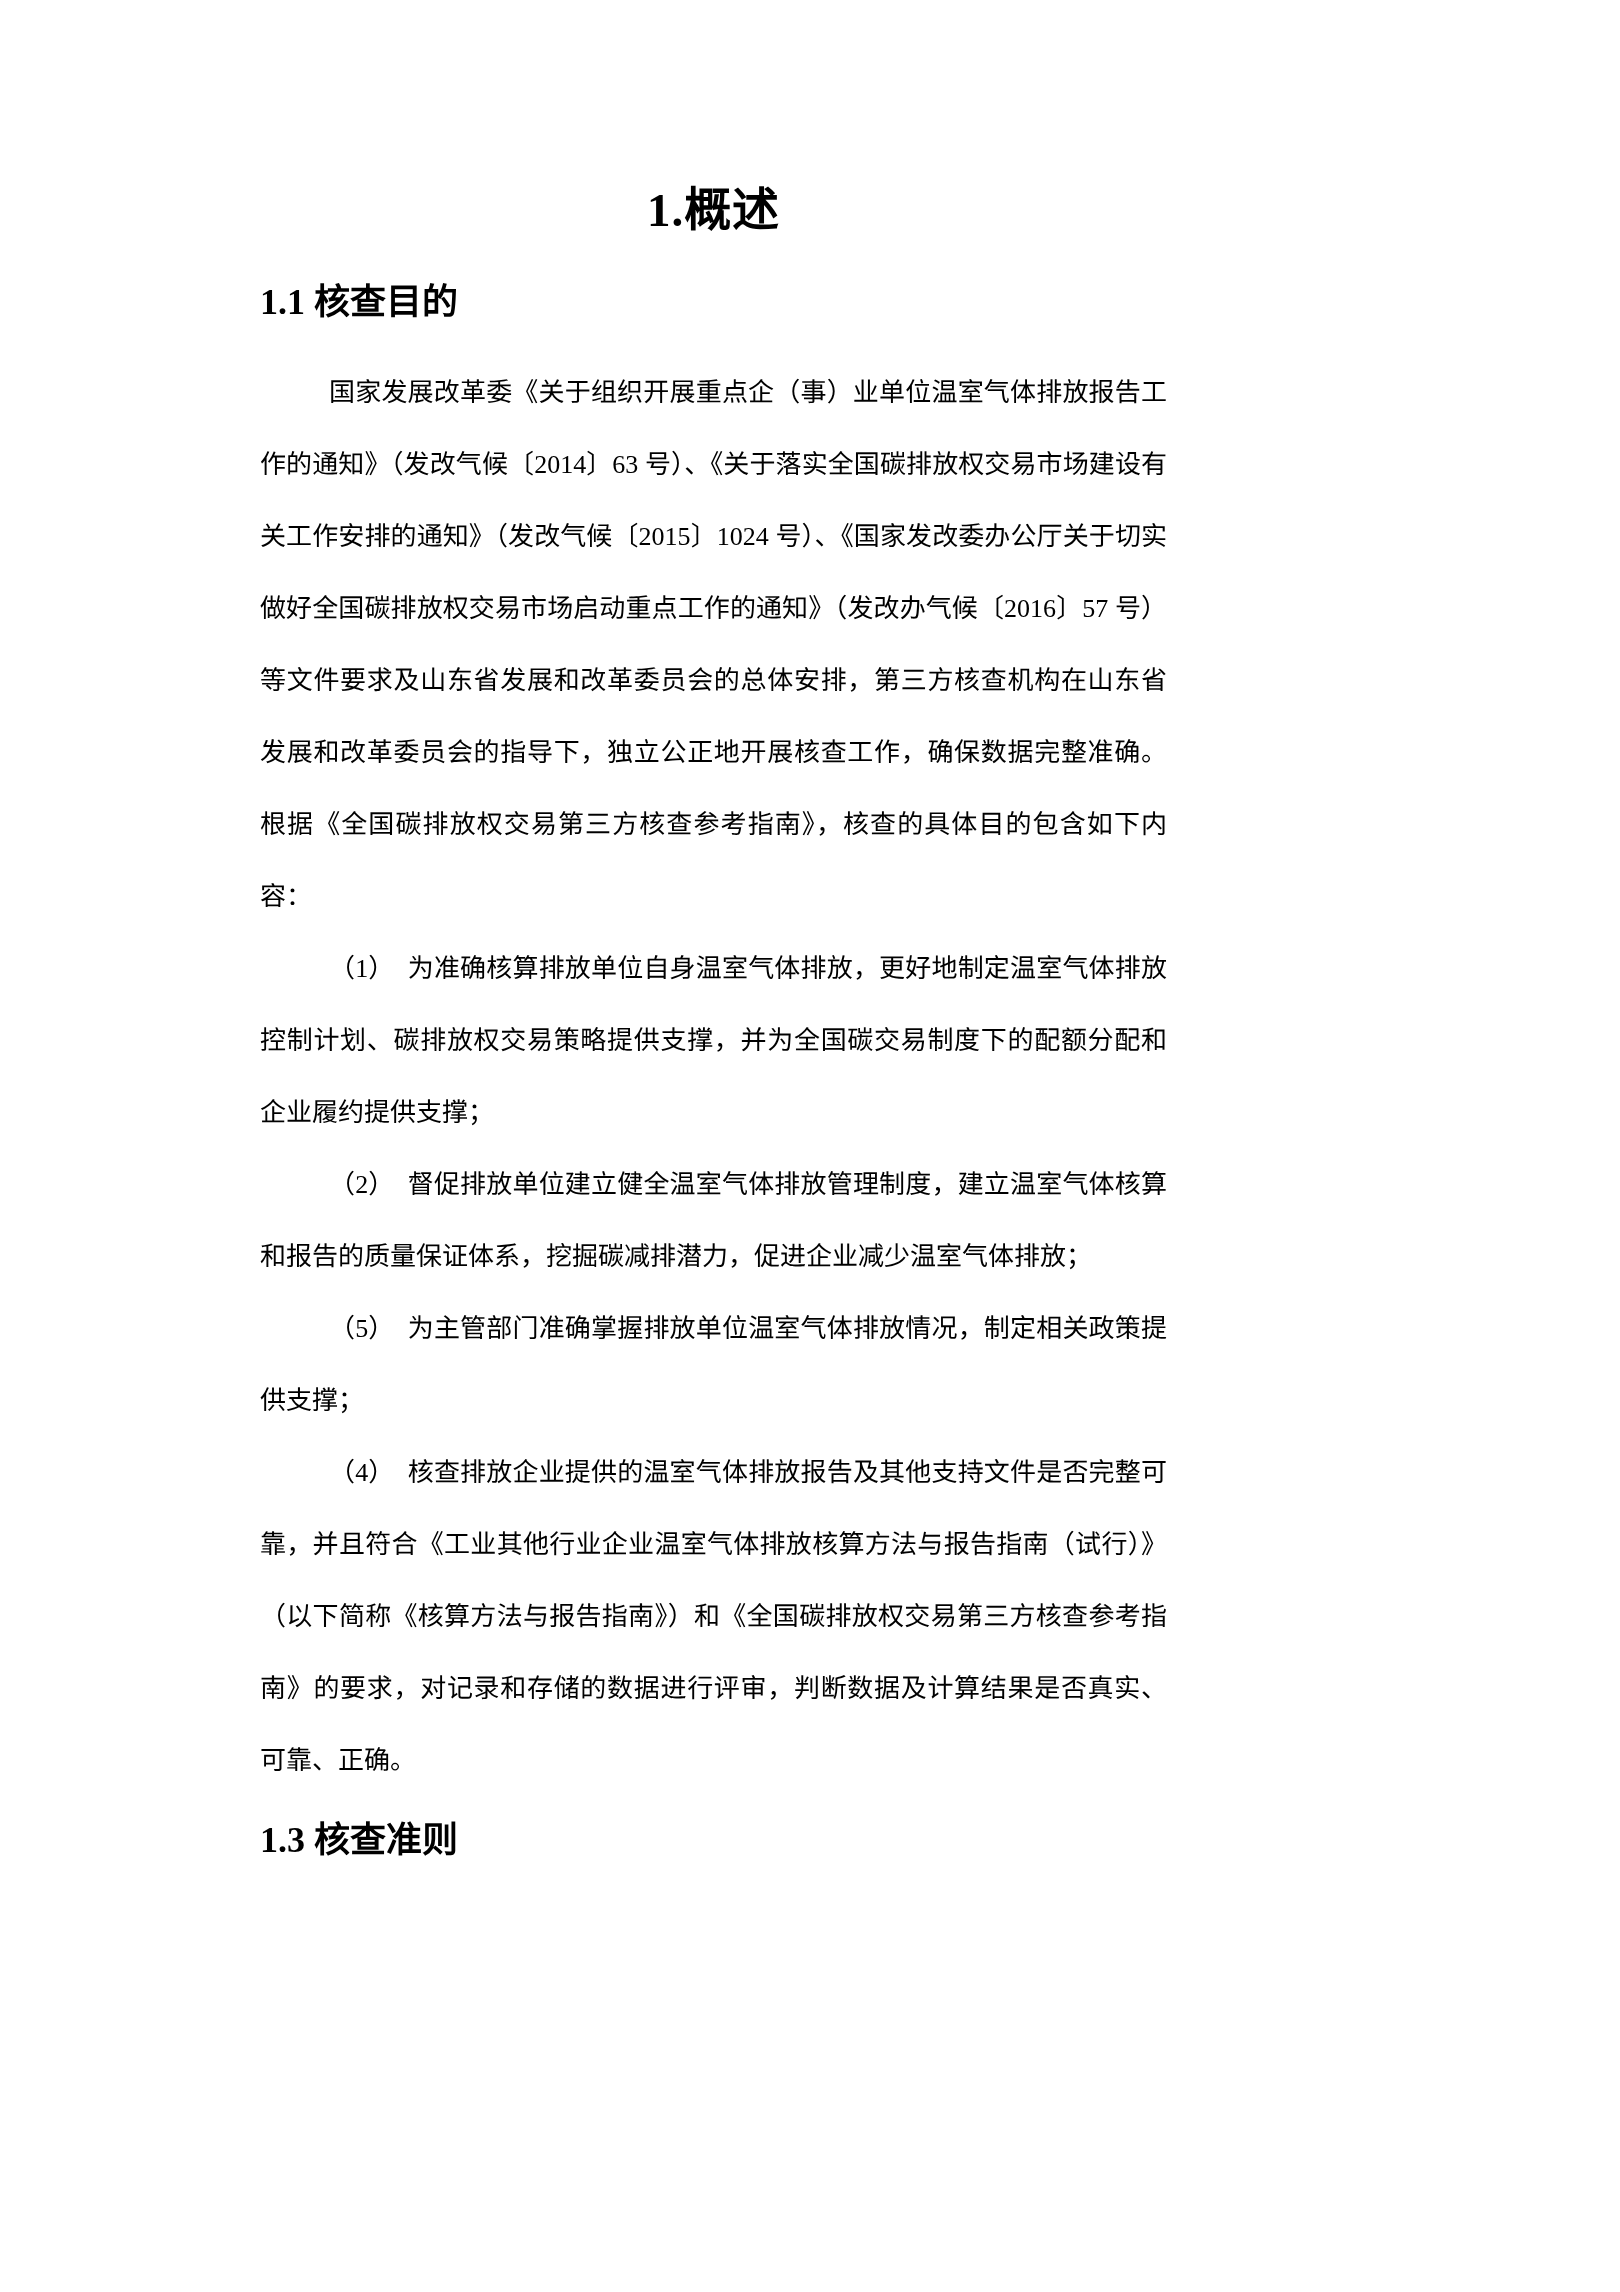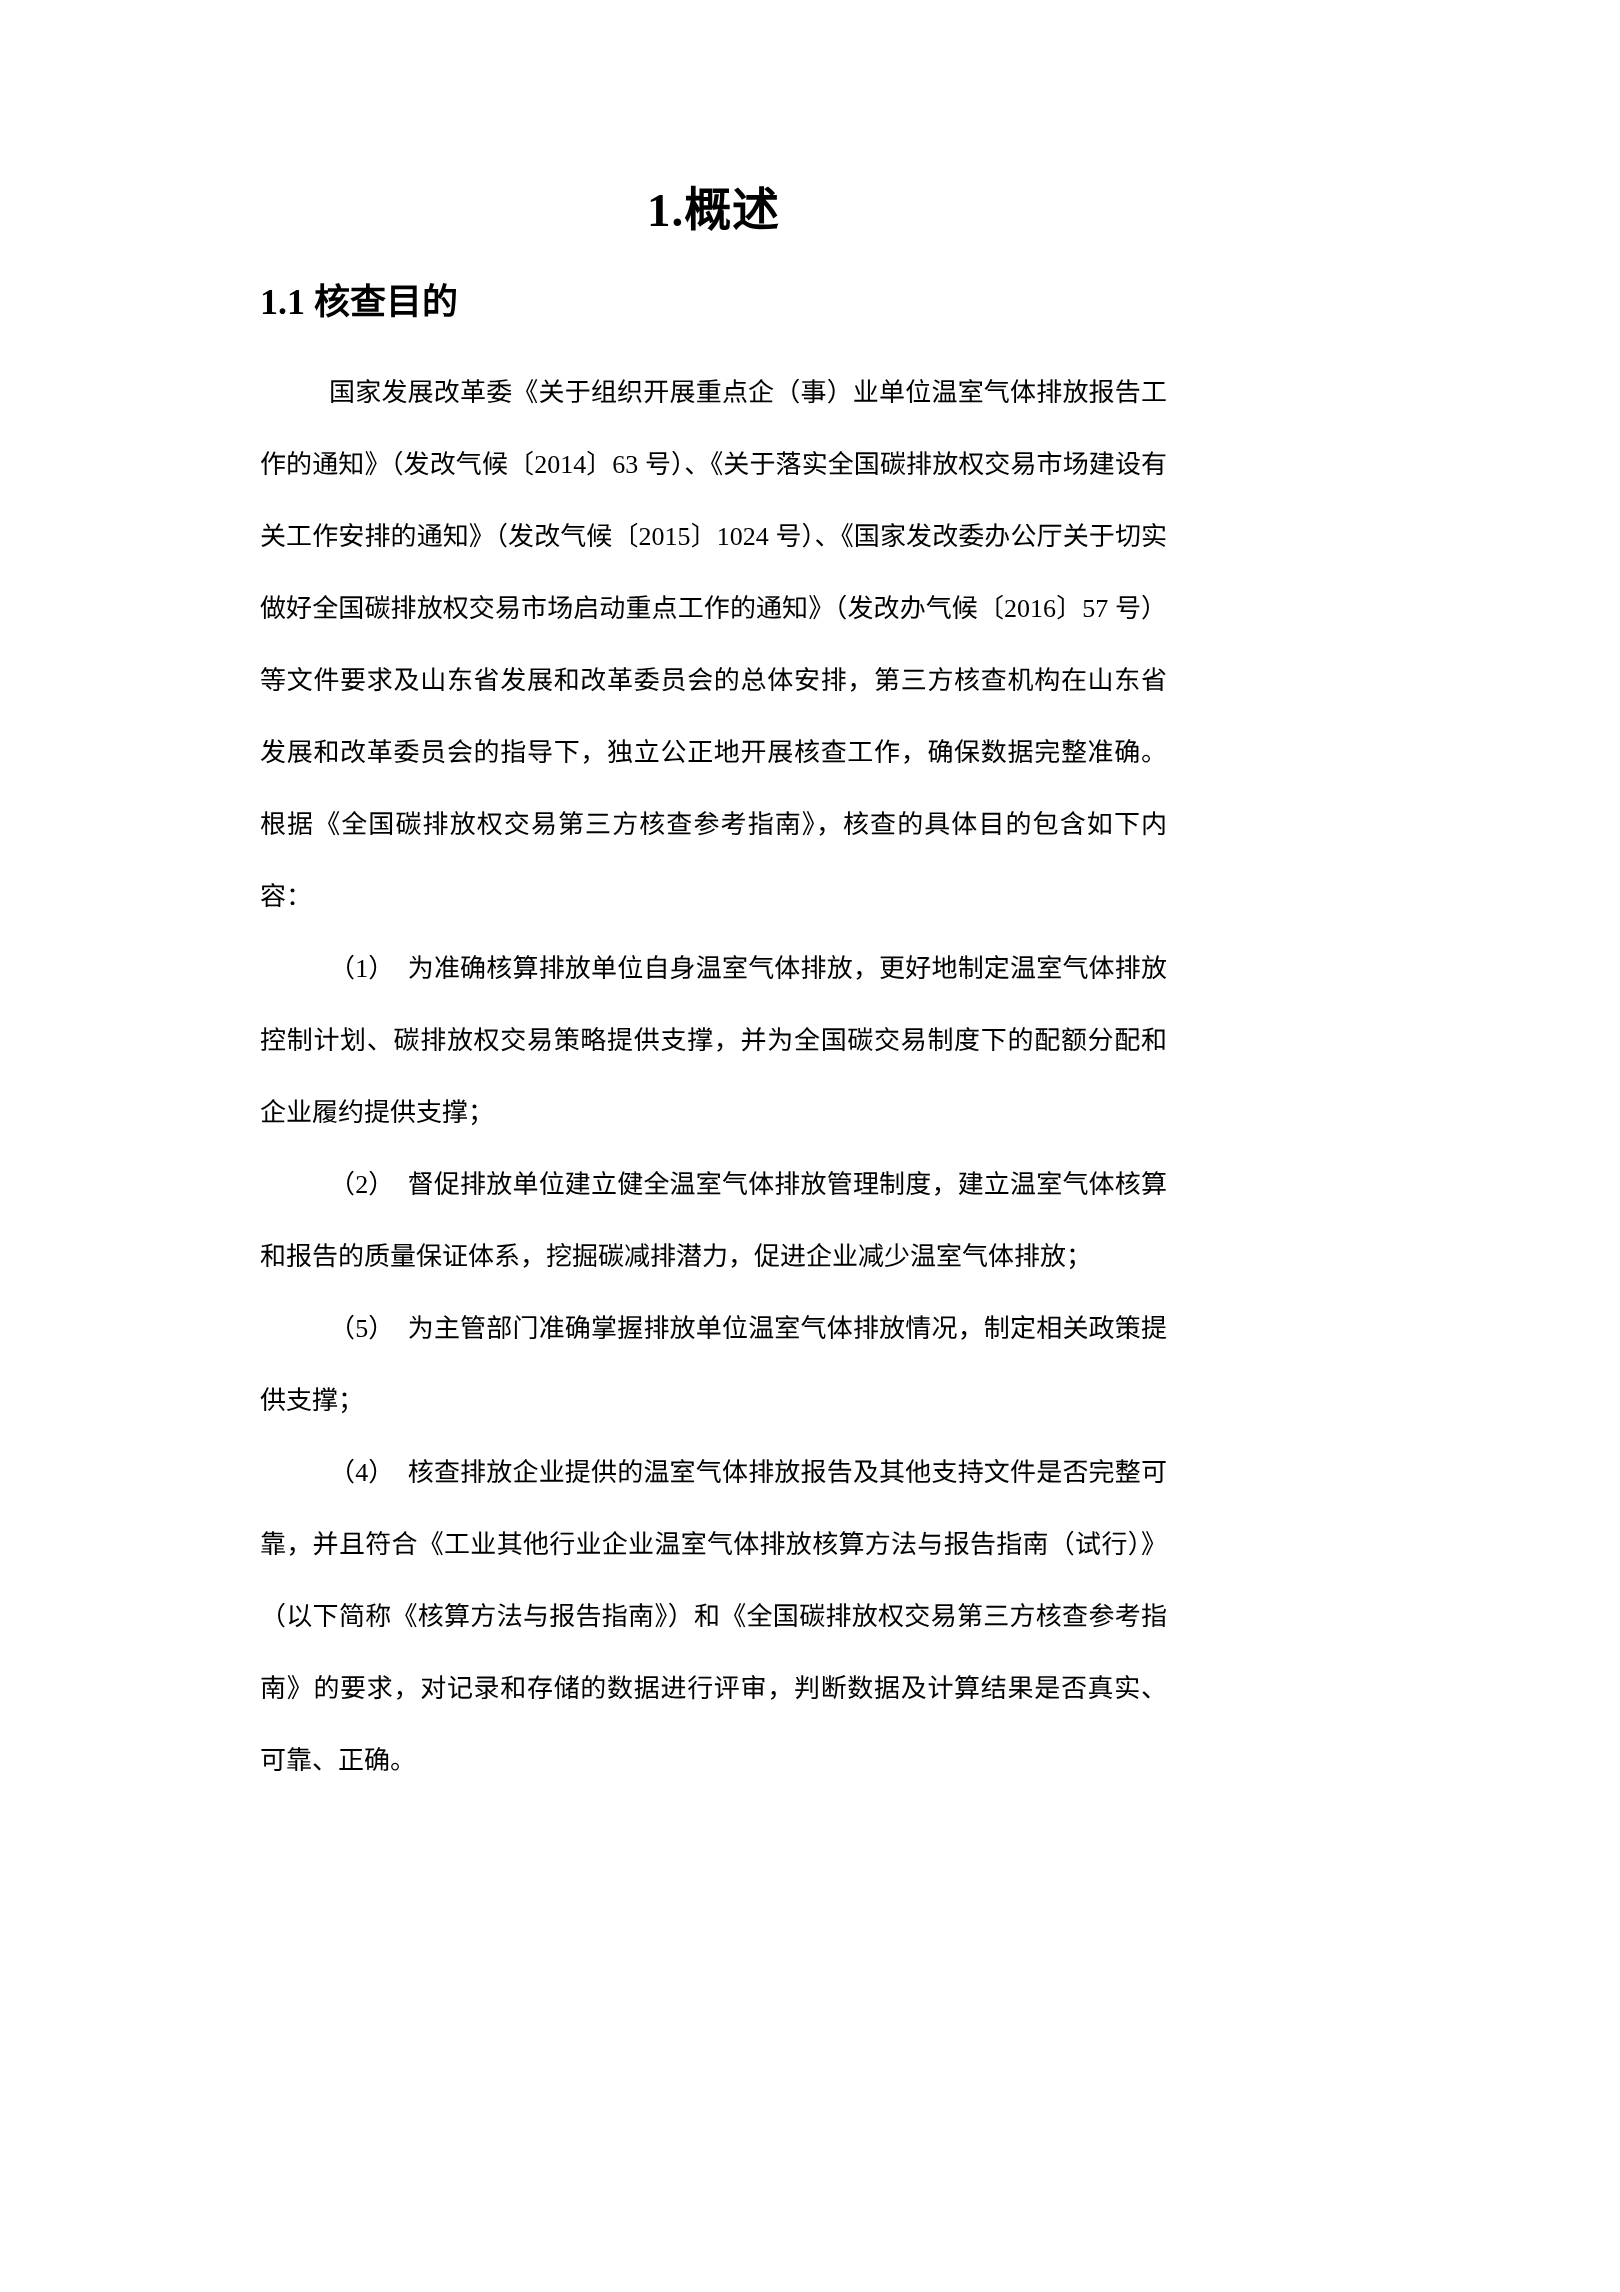--- a/index.html
+++ b/index.html
@@ -62,6 +62,7 @@
 
 
   <section>
+    <h2 class="section-heading">1.3 核查准则</h2>
   </section>
 
 </div>

